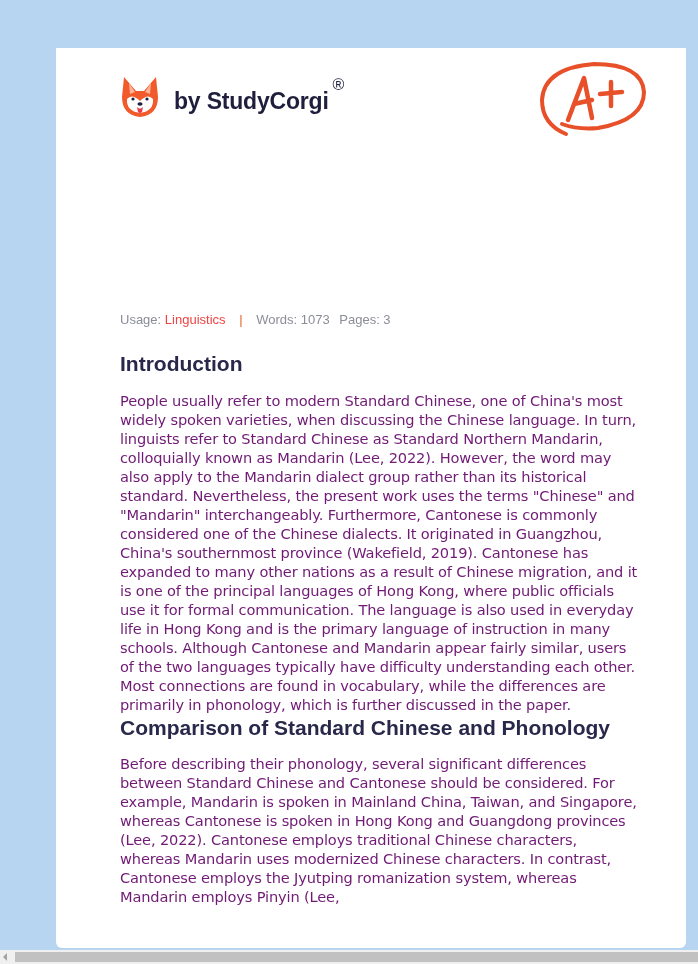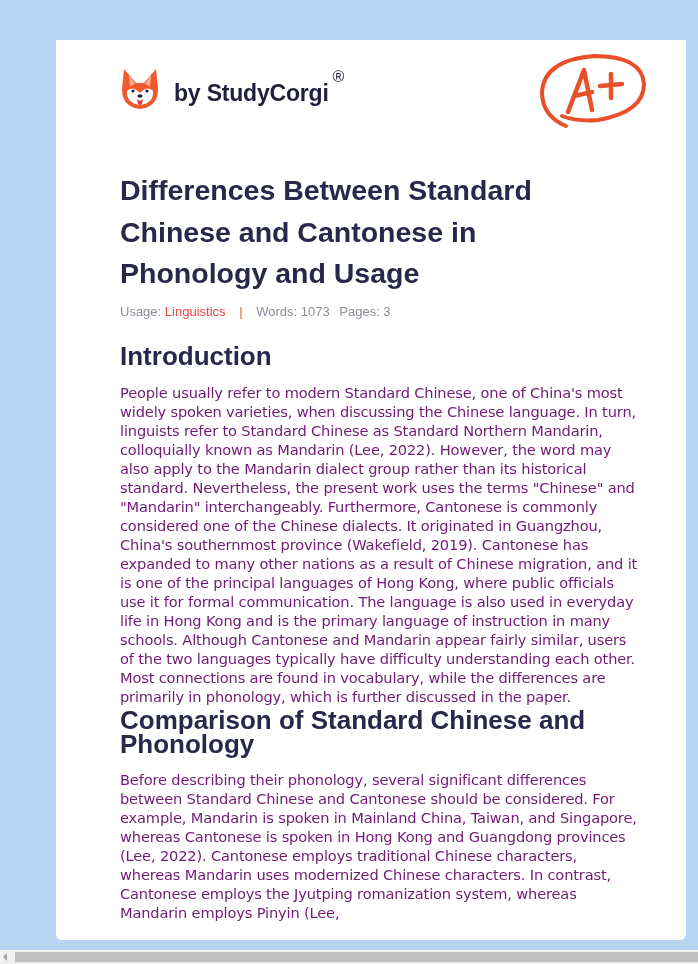--- a/index.html
+++ b/index.html
@@ -9,7 +9,7 @@
       font-family: "DejaVu Sans", sans-serif;
     }
     .card {
-      position: absolute; left: 56px; top: 40px; width: 630px; height: 900px;
+      position: absolute; left: 56px; top: 48px; width: 630px; height: 900px;
       background: #ffffff; border-radius: 0 0 6px 6px; overflow: hidden;
     }
     .logo { position: absolute; left: 64px; top: 27px; display: flex; align-items: center; }

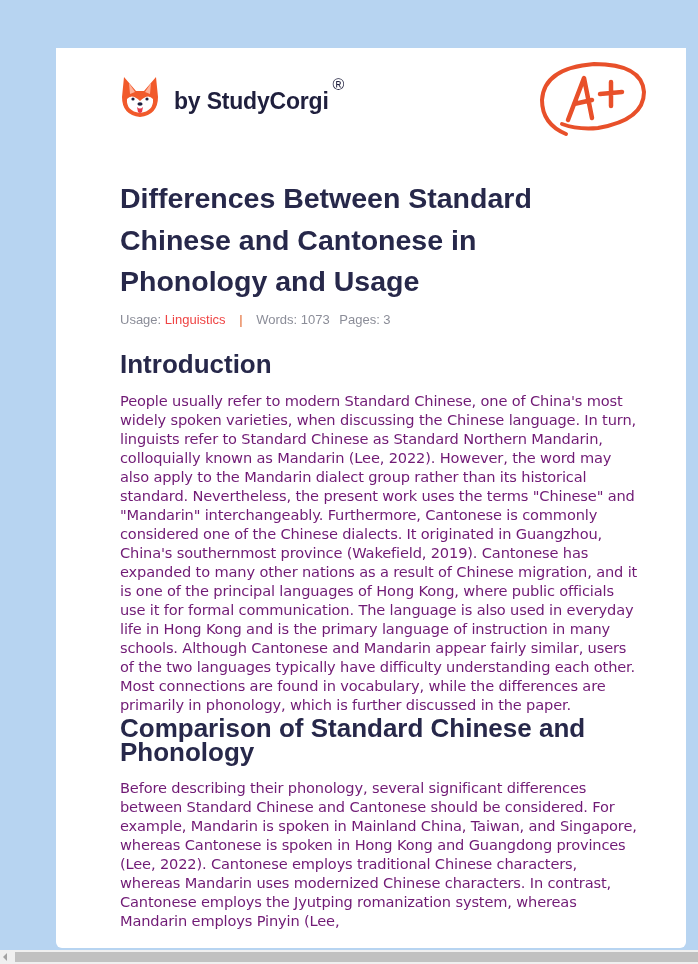--- a/index.html
+++ b/index.html
@@ -84,7 +84,6 @@
     </svg>
   </div>
 
-  <h1 class="title">Differences Between Standard Chinese and Cantonese in Phonology and Usage</h1>
 
   <div class="meta">
     <span>Usage:</span>

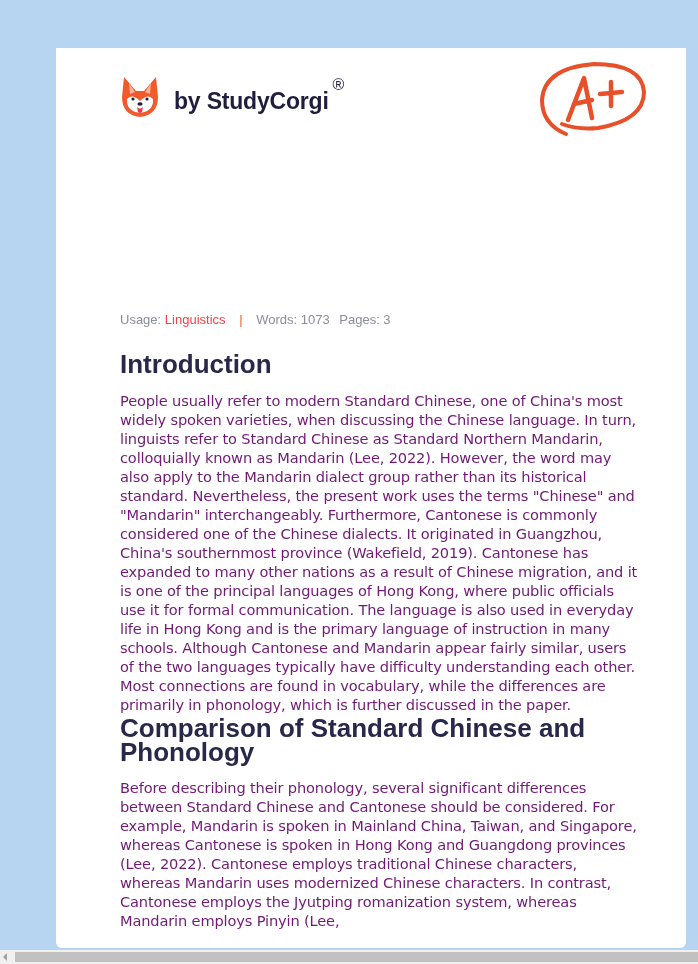--- a/index.html
+++ b/index.html
@@ -34,7 +34,7 @@
     .meta .gap { margin-left: 6px; }
     .content { position: absolute; left: 64px; top: 304px; width: 520px; }
     h2 {
-      font-family: "Liberation Sans", sans-serif; font-weight: 700; font-size: 26px;
+      font-family: "Liberation Sans", sans-serif; font-weight: 700; font-size: 21px;
       color: #27284a; margin: 0; line-height: 24px;
     }
     p {

